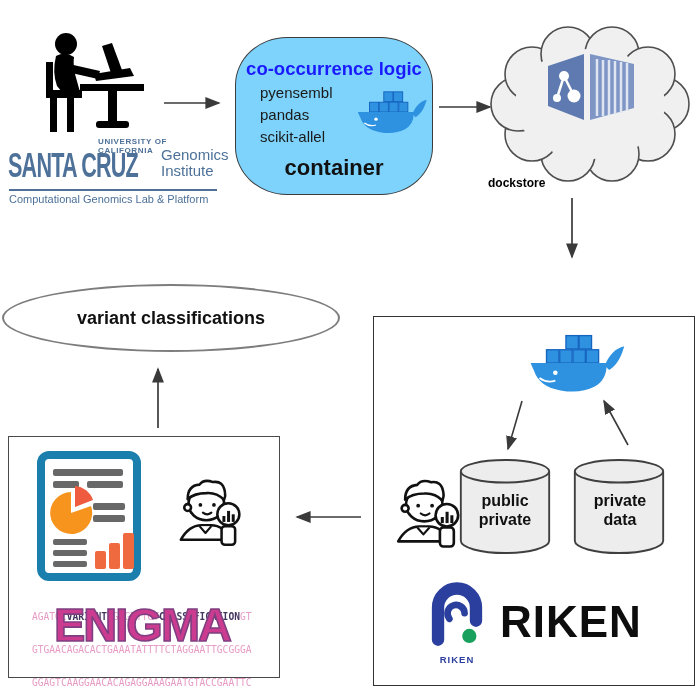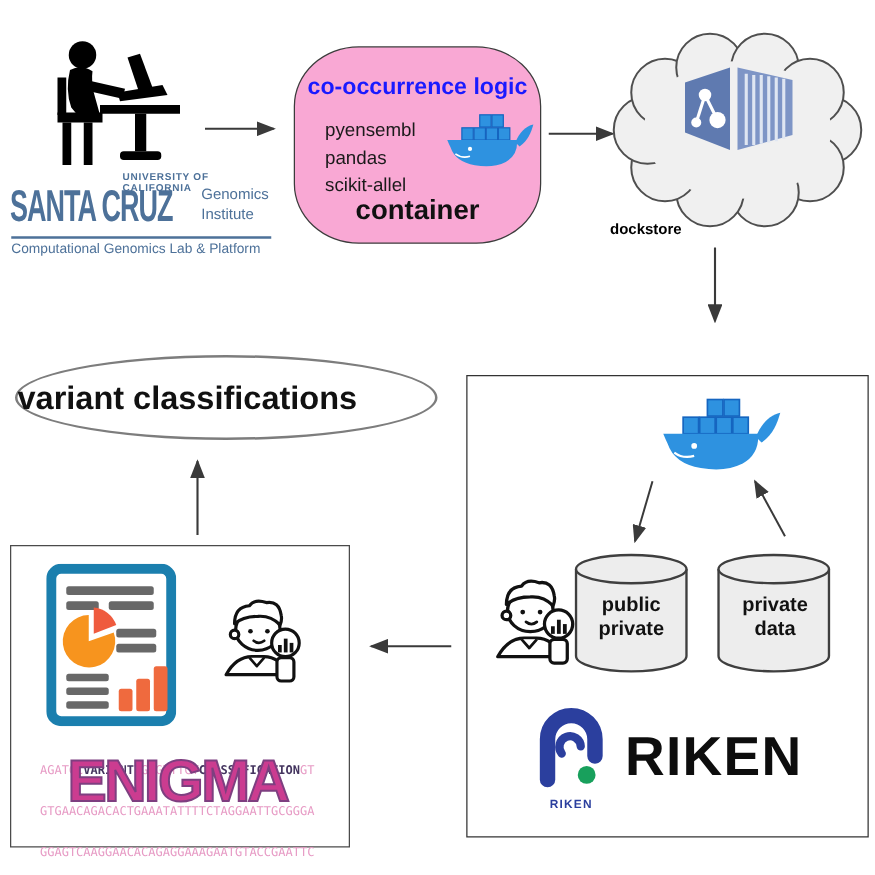--- a/index.html
+++ b/index.html
@@ -18,7 +18,7 @@
 
   
   .cnode{left:235px;top:37px;width:198px;height:158px;border:1.5px solid #3c3c3c;
-         border-radius:52px/48px;background:#f9a8d4;box-sizing:border-box;}
+         border-radius:52px/48px;background:#7dd3fc;box-sizing:border-box;}
   .cn-title{position:absolute;left:0;right:0;top:20px;text-align:center;
             color:#1a1aff;font-weight:bold;font-size:18.5px;white-space:nowrap;}
   .cn-pkgs{position:absolute;left:24px;top:44px;font-size:15px;line-height:22px;color:#1a1a1a;margin-top:12px;}

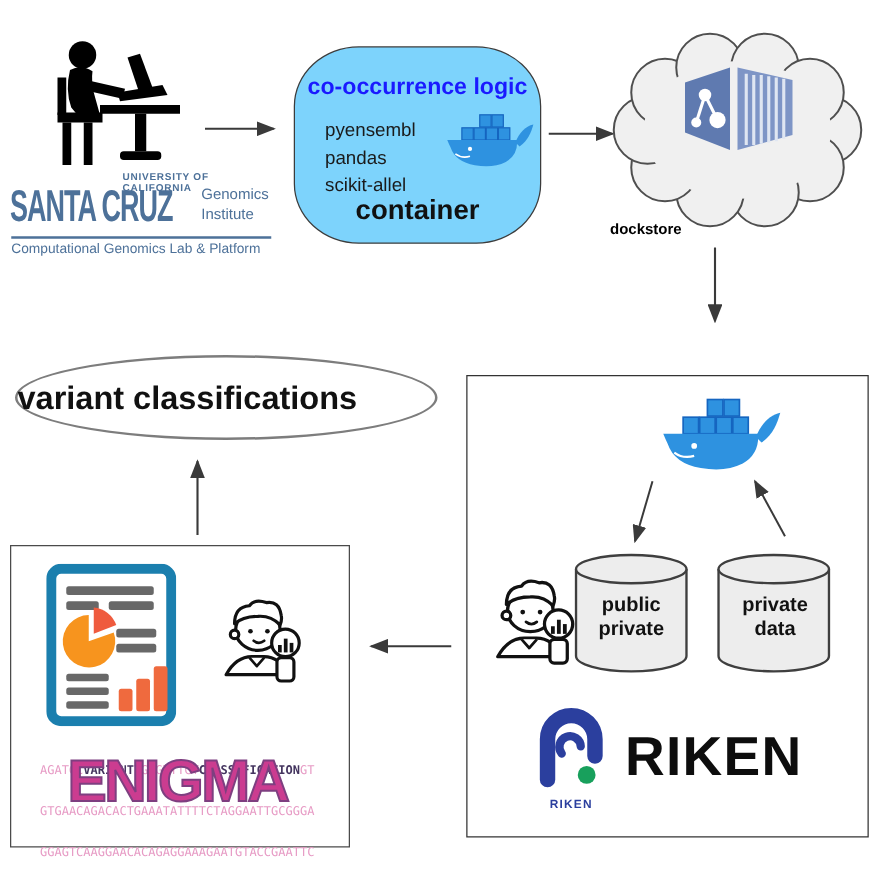--- a/index.html
+++ b/index.html
@@ -21,7 +21,7 @@
          border-radius:52px/48px;background:#7dd3fc;box-sizing:border-box;}
   .cn-title{position:absolute;left:0;right:0;top:20px;text-align:center;
             color:#1a1aff;font-weight:bold;font-size:18.5px;white-space:nowrap;}
-  .cn-pkgs{position:absolute;left:24px;top:44px;font-size:15px;line-height:22px;color:#1a1a1a;margin-top:12px;}
+  .cn-pkgs{position:absolute;left:24px;top:44px;font-size:15px;line-height:22px;color:#1a1a1a;}
   .cn-label{position:absolute;left:0;right:0;bottom:13px;text-align:center;font-weight:bold;font-size:22px;}
 
   

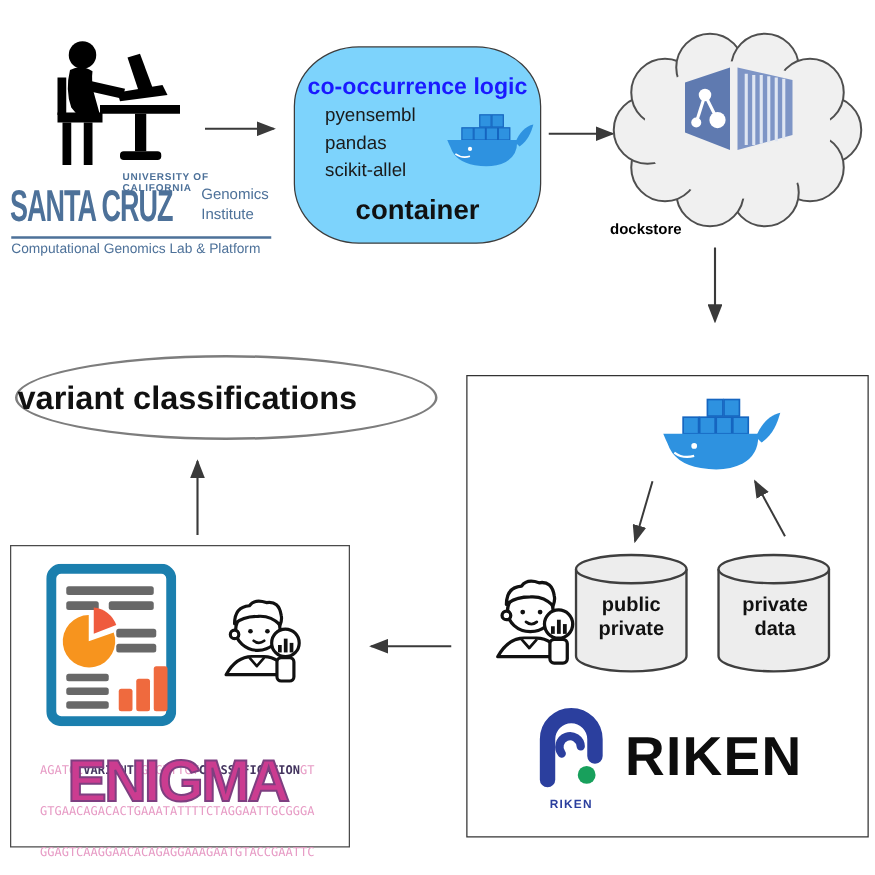--- a/index.html
+++ b/index.html
@@ -12,7 +12,7 @@
   .ucsc-univ{position:absolute;left:44px;top:1px;font-size:8px;font-weight:bold;letter-spacing:.6px;padding-left:48px;}
   .ucsc-campus{position:absolute;left:2px;top:9px;font-size:27px;font-weight:bold;
                transform:scaleY(1.32) scaleX(.8);transform-origin:left top;letter-spacing:-1px;white-space:nowrap;}
-  .ucsc-inst{position:absolute;left:155px;top:11px;font-size:12px;line-height:16px;}
+  .ucsc-inst{position:absolute;left:155px;top:11px;font-size:15px;line-height:16px;}
   .ucsc-line{position:absolute;left:3px;top:53px;width:208px;height:2px;background:#4d7199;}
   .ucsc-tag{position:absolute;left:3px;top:57px;font-size:11px;white-space:nowrap;text-align:center;}
 

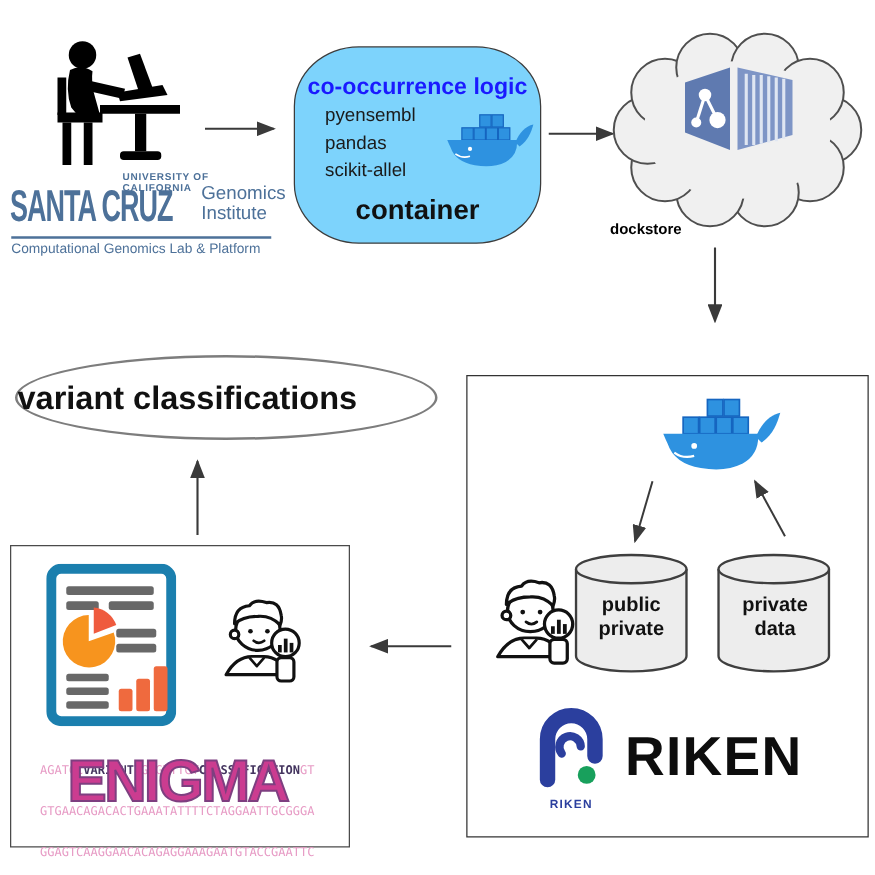--- a/index.html
+++ b/index.html
@@ -29,9 +29,9 @@
                    font-weight:bold;font-size:12px;color:#000;margin-top:40px;}
 
   
-  .oval{left:12px;top:284px;width:338px;height:68px;border:2px solid #7d7d7d;border-radius:50%;
-        background:#fff;display:flex;align-items:center;justify-content:flex-start;
-        font-weight:bold;font-size:26px;box-sizing:border-box;}
+  .oval{left:2px;top:284px;width:338px;height:68px;border:2px solid #7d7d7d;border-radius:50%;
+        background:#fff;display:flex;align-items:center;justify-content:center;
+        font-weight:bold;font-size:18px;box-sizing:border-box;}
 
   
   .riken-box{left:373px;top:300px;width:322px;height:370px;border:1.5px solid #333;background:#fff;box-sizing:border-box;}

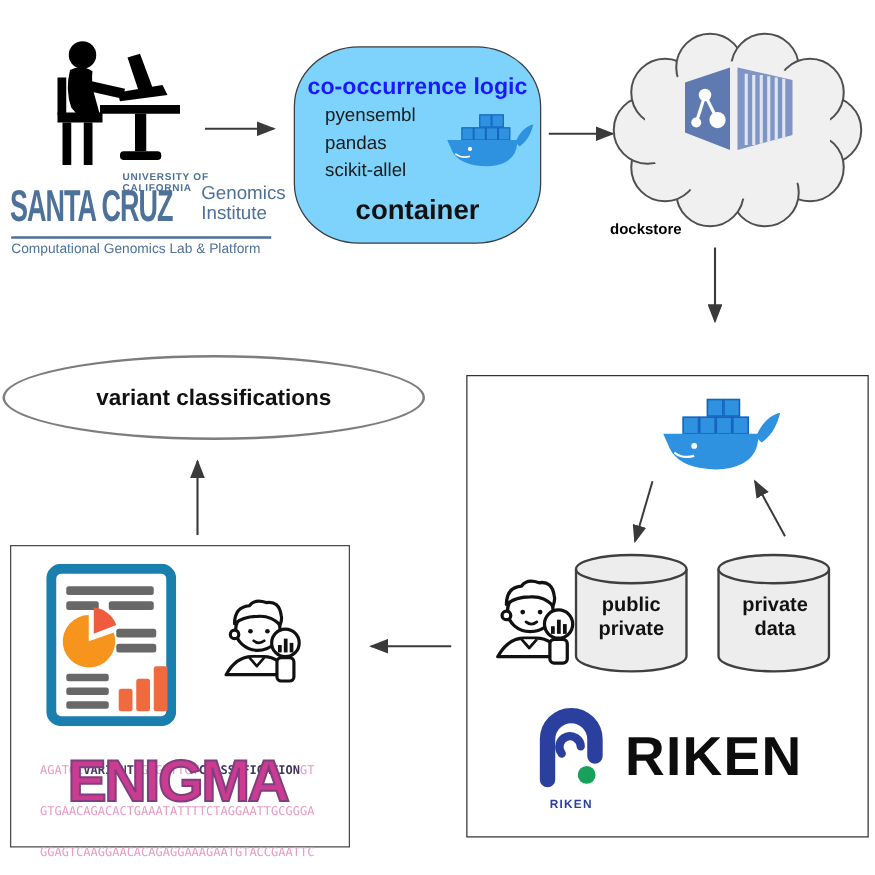--- a/index.html
+++ b/index.html
@@ -34,7 +34,7 @@
         font-weight:bold;font-size:18px;box-sizing:border-box;}
 
   
-  .riken-box{left:373px;top:300px;width:322px;height:370px;border:1.5px solid #333;background:#fff;box-sizing:border-box;}
+  .riken-box{left:373px;top:316px;width:322px;height:370px;border:1.5px solid #333;background:#fff;box-sizing:border-box;}
   .enigma-box{left:8px;top:436px;width:272px;height:242px;border:1.5px solid #4a4a4a;background:#fff;box-sizing:border-box;}
 
   .cyl{width:94px;height:100px;}

